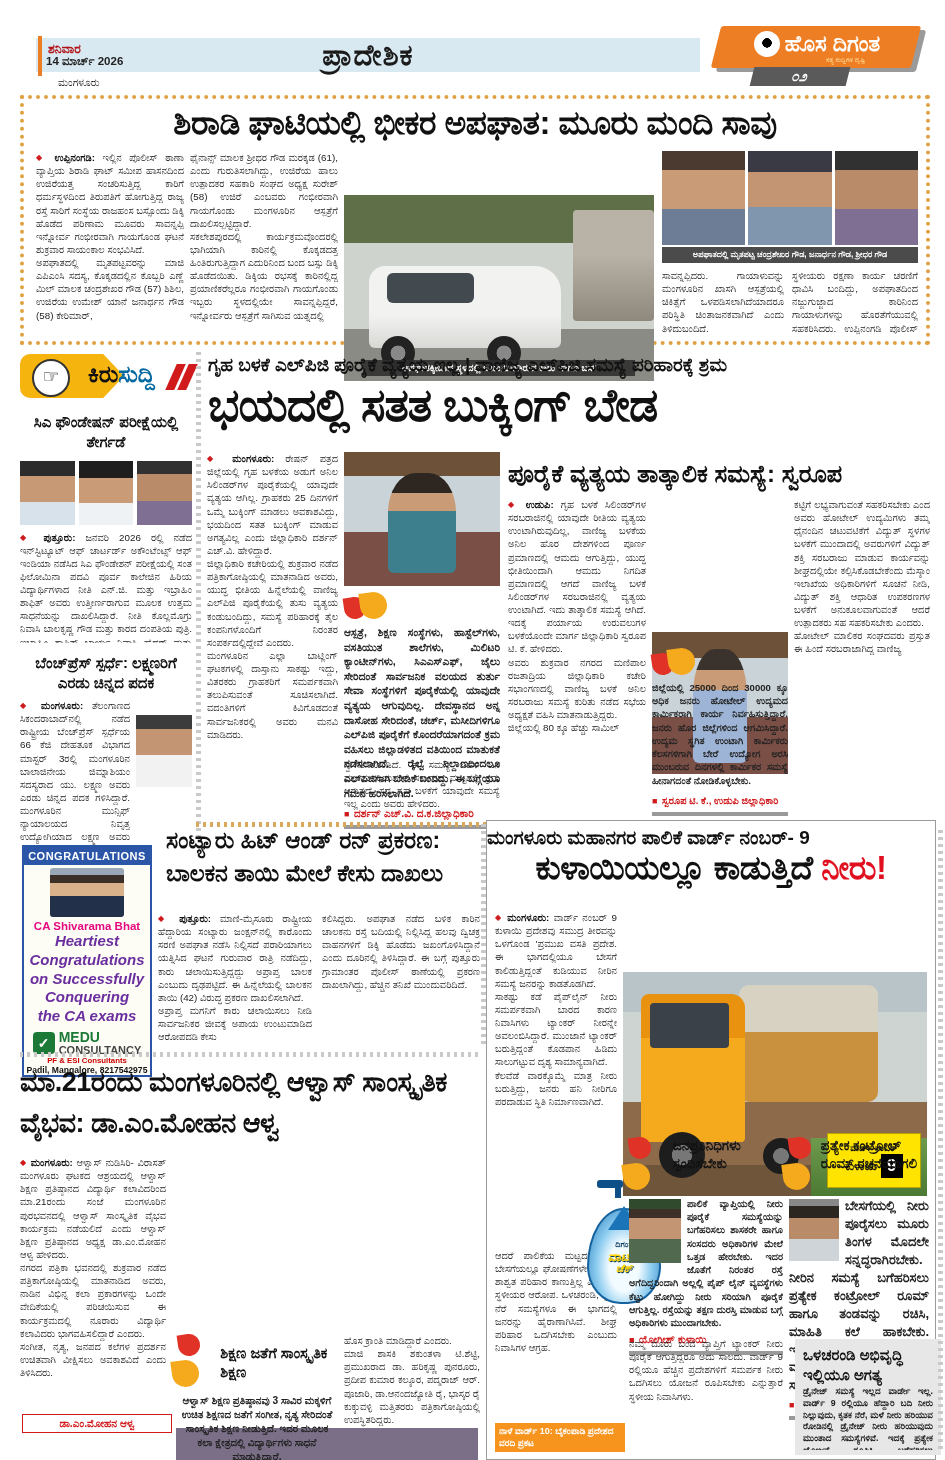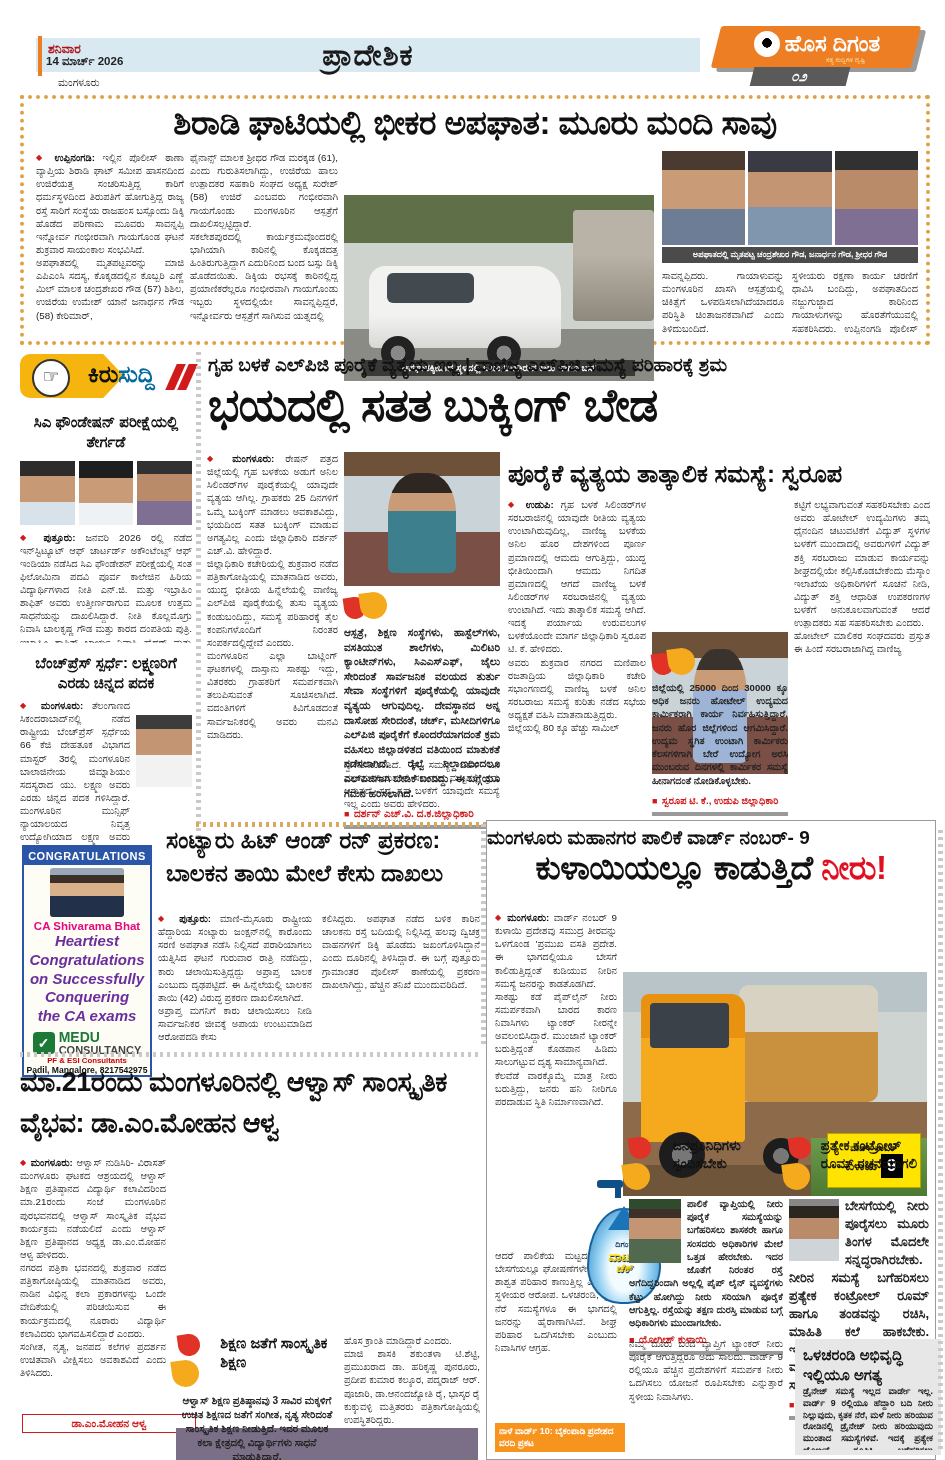--- a/index.html
+++ b/index.html
@@ -250,7 +250,7 @@
   </div>
 
   <div class="abs" style="left:178px;top:1334px;width:158px;">
-    <div style="display:flex;gap:6px;align-items:flex-start;">
+    <div style="display:flex;gap:6px;align-items:center;">
       <span><span class="qdrop1"></span><span class="qdrop2"></span></span>
       <span class="qhead" style="font-size:14.5px;">ಶಿಕ್ಷಣ ಜತೆಗೆ ಸಾಂಸ್ಕೃತಿಕ ಶಿಕ್ಷಣ</span>
     </div>

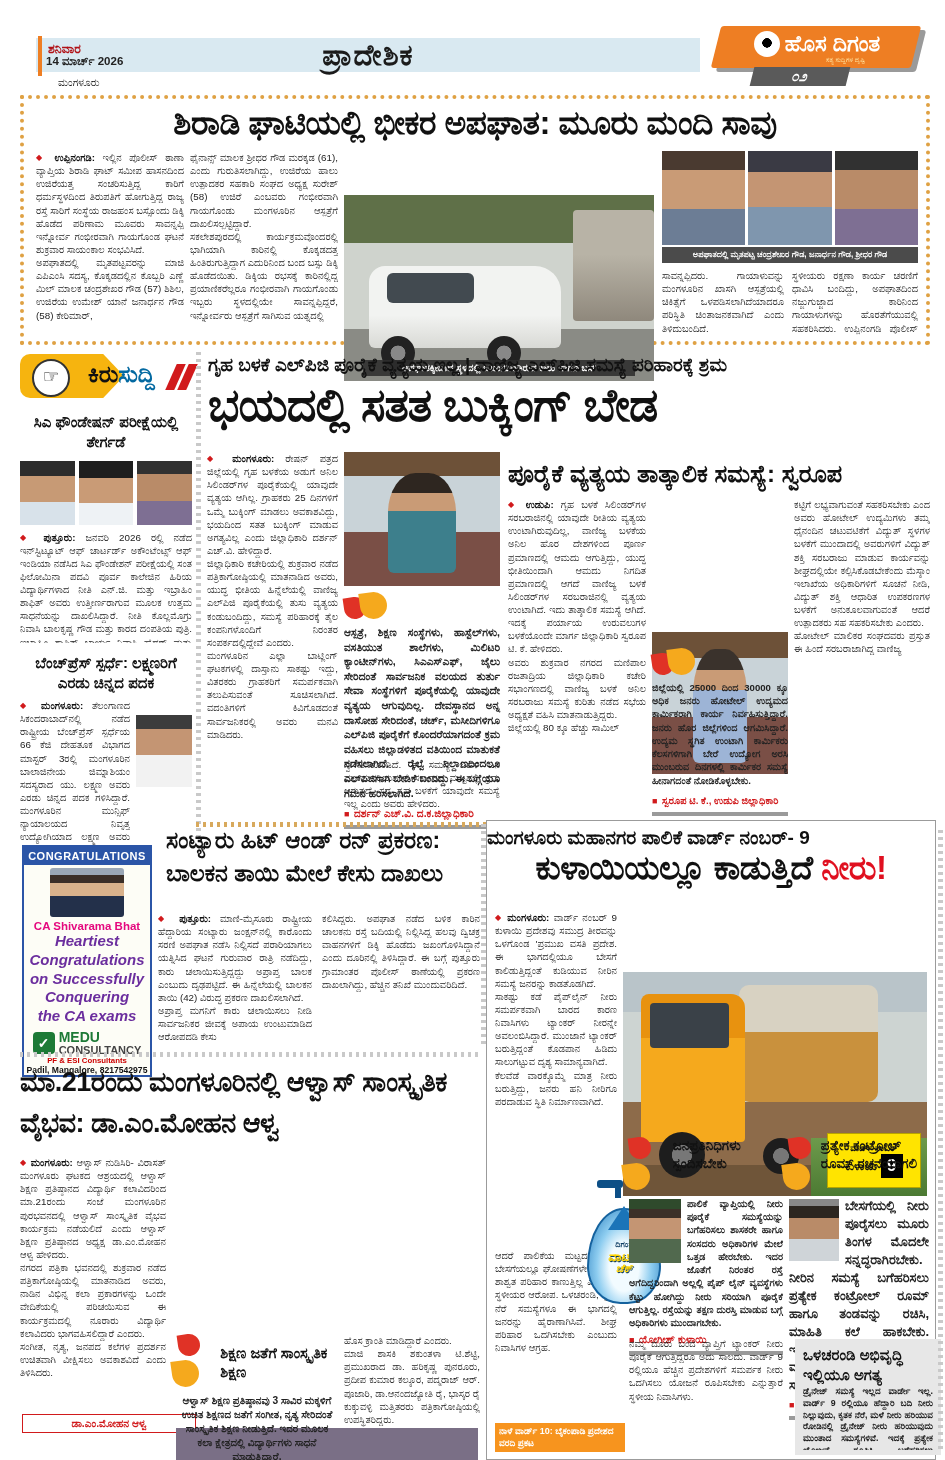--- a/index.html
+++ b/index.html
@@ -94,7 +94,7 @@
   .tap:after{content:"";position:absolute;right:2px;top:8px;width:6px;height:10px;background:#0d4f86;}
   .graybox{background:#e7e7e7;padding:6px 8px;}
   .gb-title{font-size:15px;font-weight:900;line-height:1.3;}
-  .redlabel{border:1px solid #d11a1c;color:#d11a1c;font-weight:900;font-size:10.5px;text-align:center;padding:2px 20px;}
+  .redlabel{border:1px solid #d11a1c;color:#d11a1c;font-weight:900;font-size:10.5px;text-align:center;padding:2px 8px;}
   .press{background:linear-gradient(180deg,#7a6f86 0 34%,#8d8294 34% 55%,#5f5648 55% 78%,#4a443c 78% 100%);position:relative;overflow:hidden;}
   .officep{background:linear-gradient(180deg,#6d5138 0 18%,#c9d3d8 18% 60%,#7a4f46 60% 100%);position:relative;}
   .officep .fig{position:absolute;left:28%;top:16%;width:44%;height:74%;background:linear-gradient(180deg,#2e2620 0 20%,#c99b76 20% 38%,#3d7f8c 38% 100%);border-radius:40% 40% 6px 6px;}

